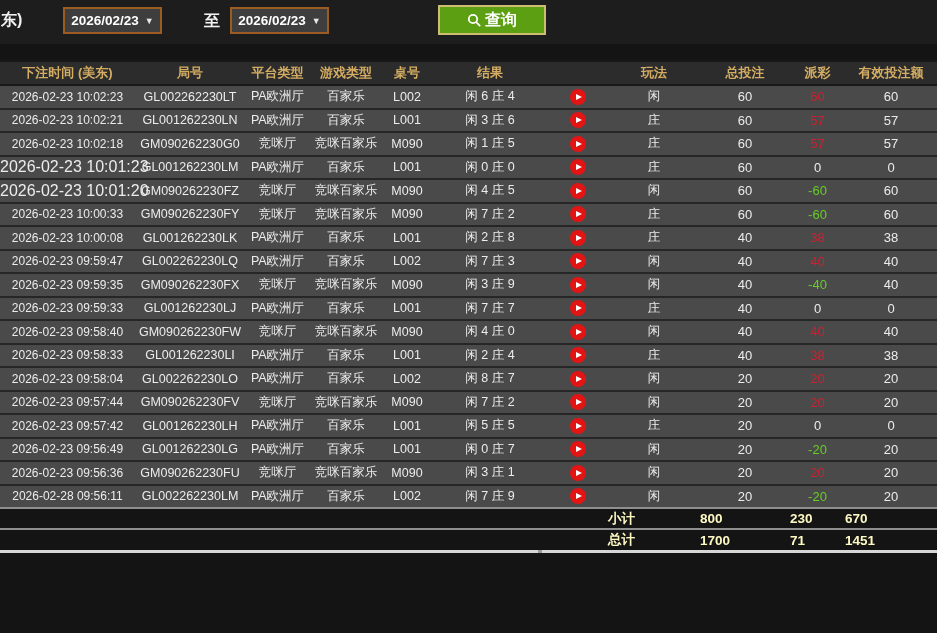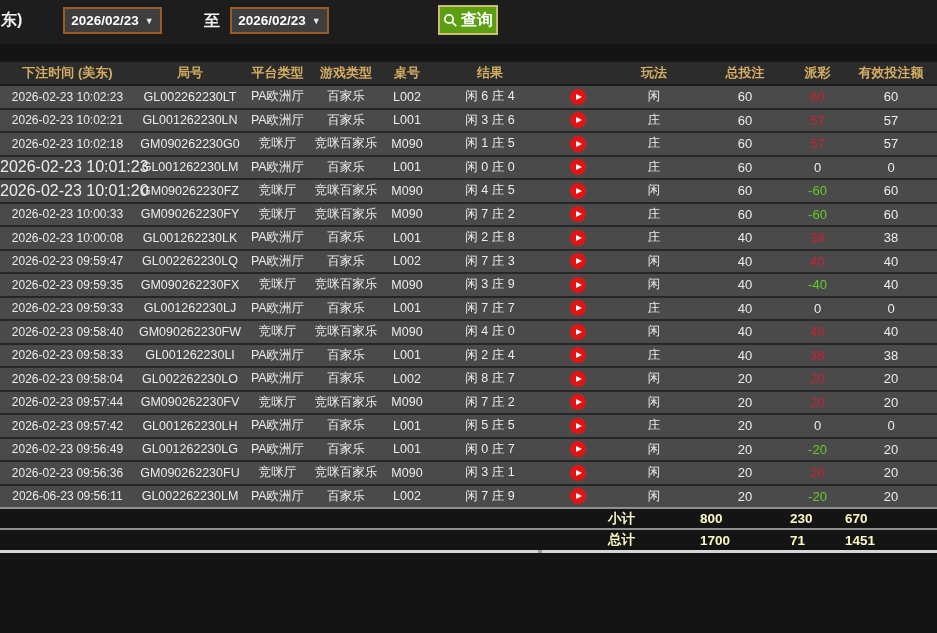--- a/index.html
+++ b/index.html
@@ -16,7 +16,7 @@
   #picker-from { left:63px; }
   #picker-to   { left:230px; }
   .to-label { position:absolute; left:204px; top:11px; color:#f2f2f2; font-size:16px; font-weight:bold; }
-  .query-btn { position:absolute; left:438px; top:5px; height:30px; padding:0 3px;
+  .query-btn { position:absolute; left:438px; top:5px; height:30px; padding:0 27px;
                background:#5d9f13; border:2px solid #cdbd72; color:#fff; font-size:16px;
                font-weight:bold; display:flex; align-items:center; gap:3px; cursor:pointer; }
   .query-btn svg { display:block; }

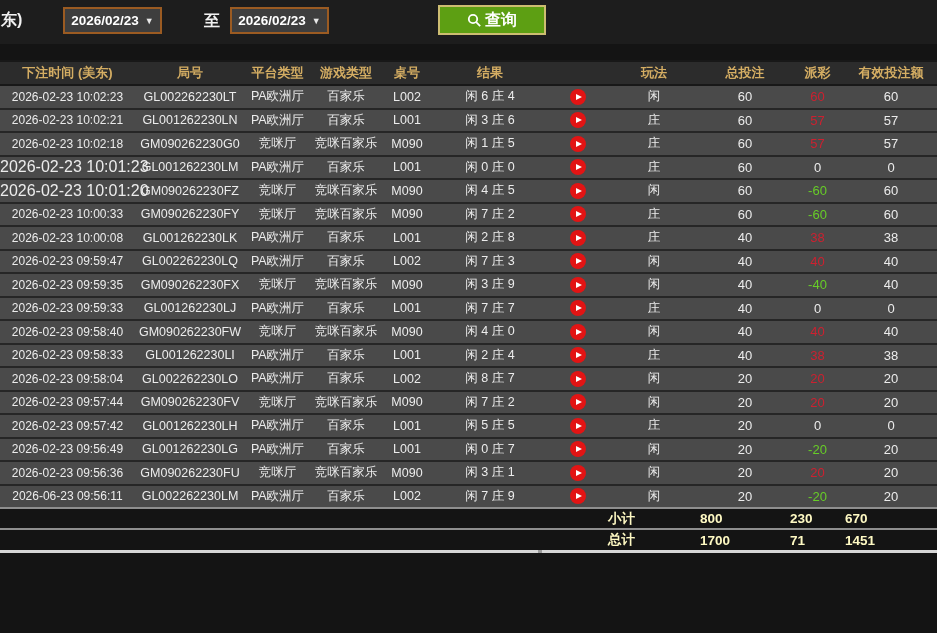--- a/index.html
+++ b/index.html
@@ -411,7 +411,7 @@
   </tr>
 
   <tr>
-    <td style="font-size:12px">2026-06-23 09:56:11</td>
+    <td style="font-size:12px">2026-02-28 09:56:11</td>
     <td>GL002262230LM</td>
     <td>PA欧洲厅</td>
     <td>百家乐</td>

